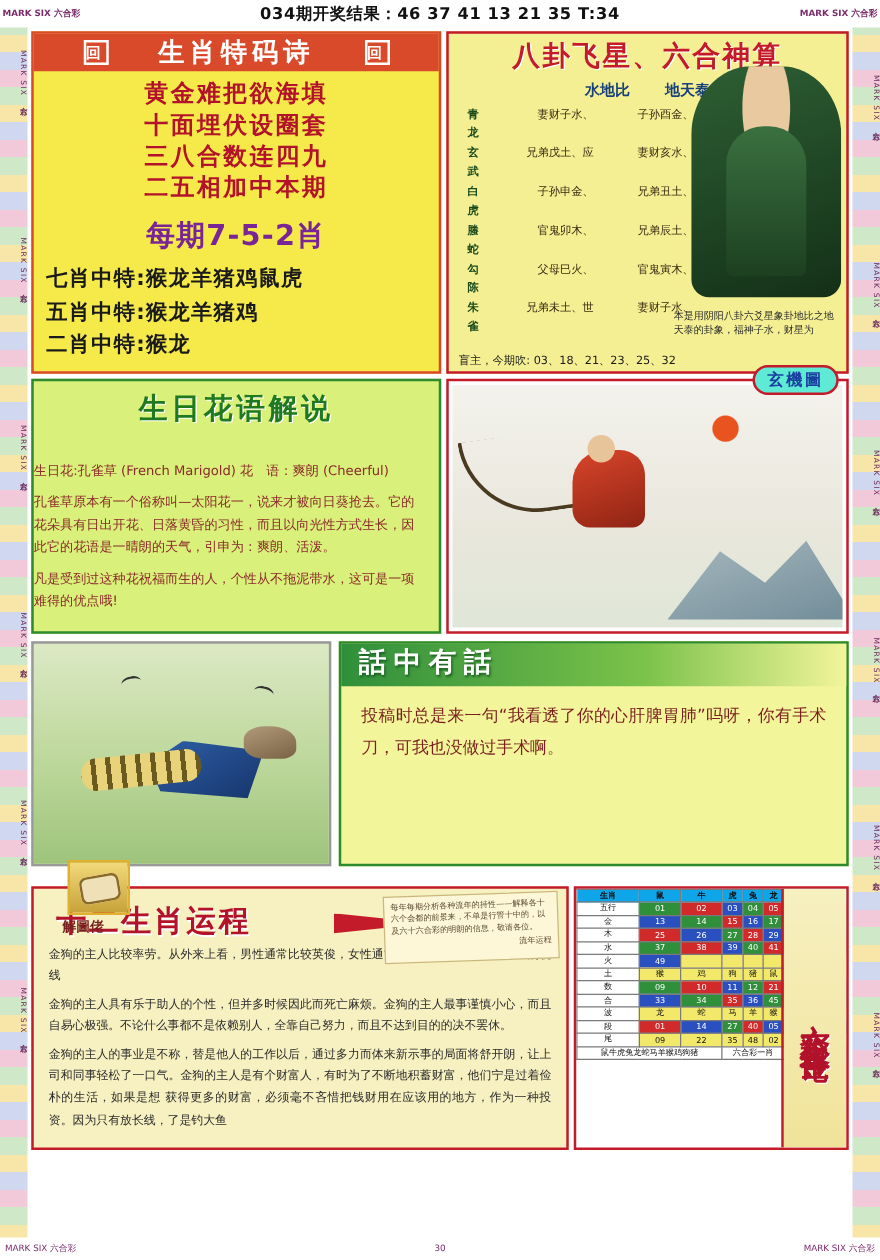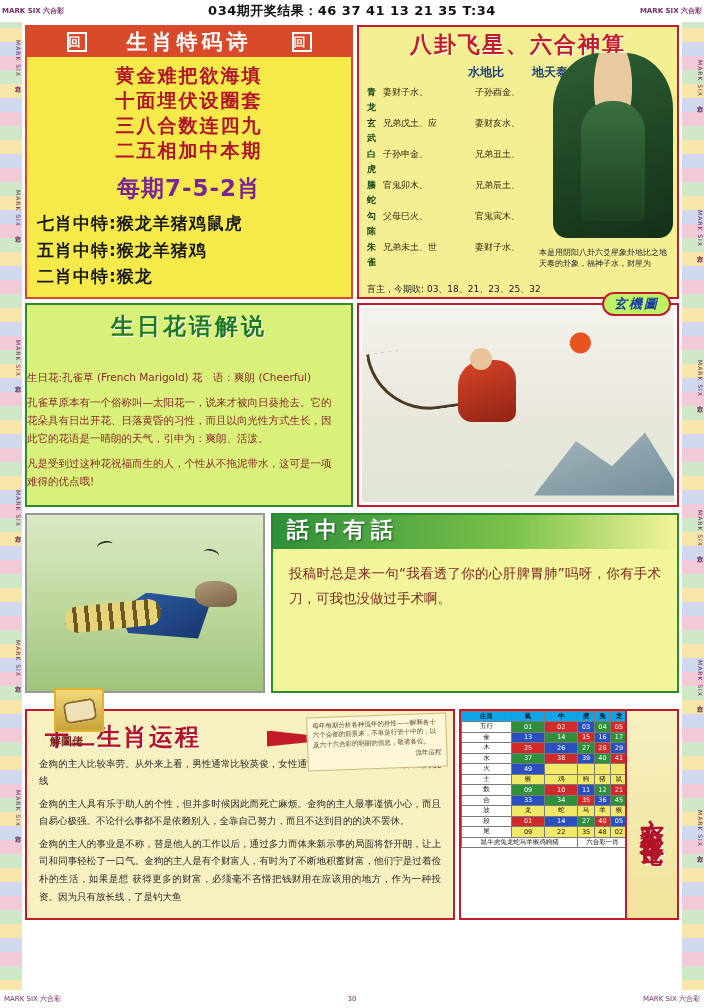--- a/index.html
+++ b/index.html
@@ -100,7 +100,7 @@
     display:flex; justify-content:center; gap:28px;
     font-size:12px; color:#18407a; font-weight:bold; padding:3px 0 2px 0;
   }
-  .bagua-table { padding:2px 6px 0 8px; font-size:9px; color:#3a2a10; }
+  .bagua-table { padding:2px 6px 0 8px; font-size:9px; color:#3a2a10;text-align:right; }
   .bagua-table .r { display:flex; line-height:1.72; }
   .bagua-table .c1 { width:16px; color:#1a4a1a; font-weight:bold;}
   .bagua-table .c2 { width:92px; }

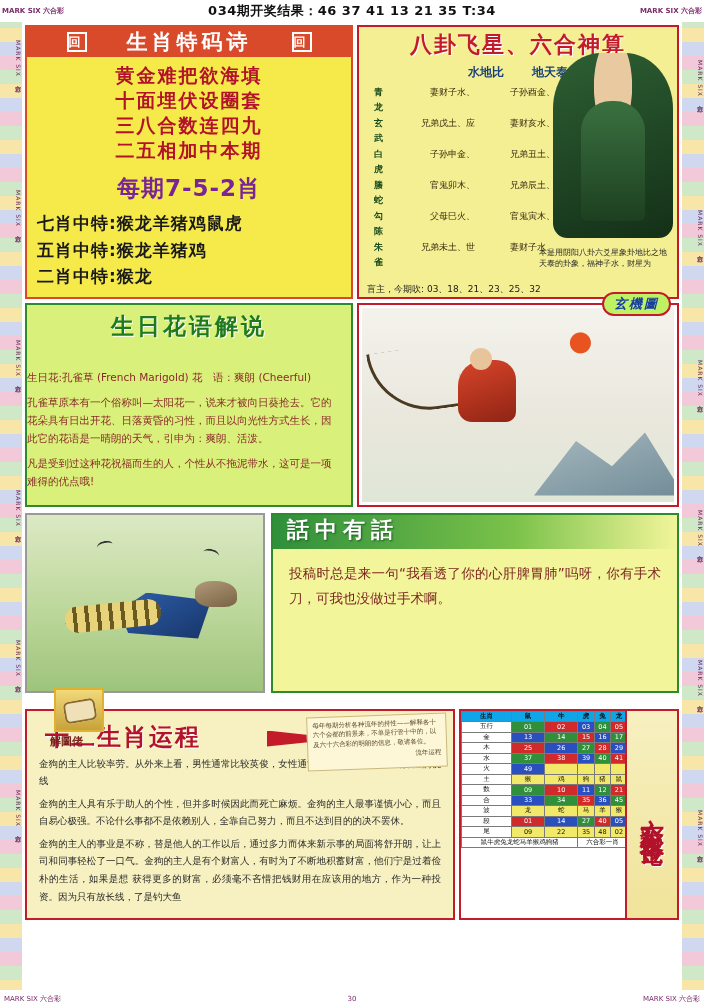--- a/index.html
+++ b/index.html
@@ -144,10 +144,9 @@
   }
   .pic-tag {
     position:absolute; right:6px; top:-13px; z-index:3;
-    background:#bef264; border:2px solid #c41b2b; border-radius:12px;
+    background:#5eead4; border:2px solid #c41b2b; border-radius:12px;
     font-size:13px; font-weight:bold; color:#1a3fa0; padding:1px 10px;
     letter-spacing:2px;
-    font-style:italic;
   }
   .pic-art {
     position:absolute; inset:3px;

